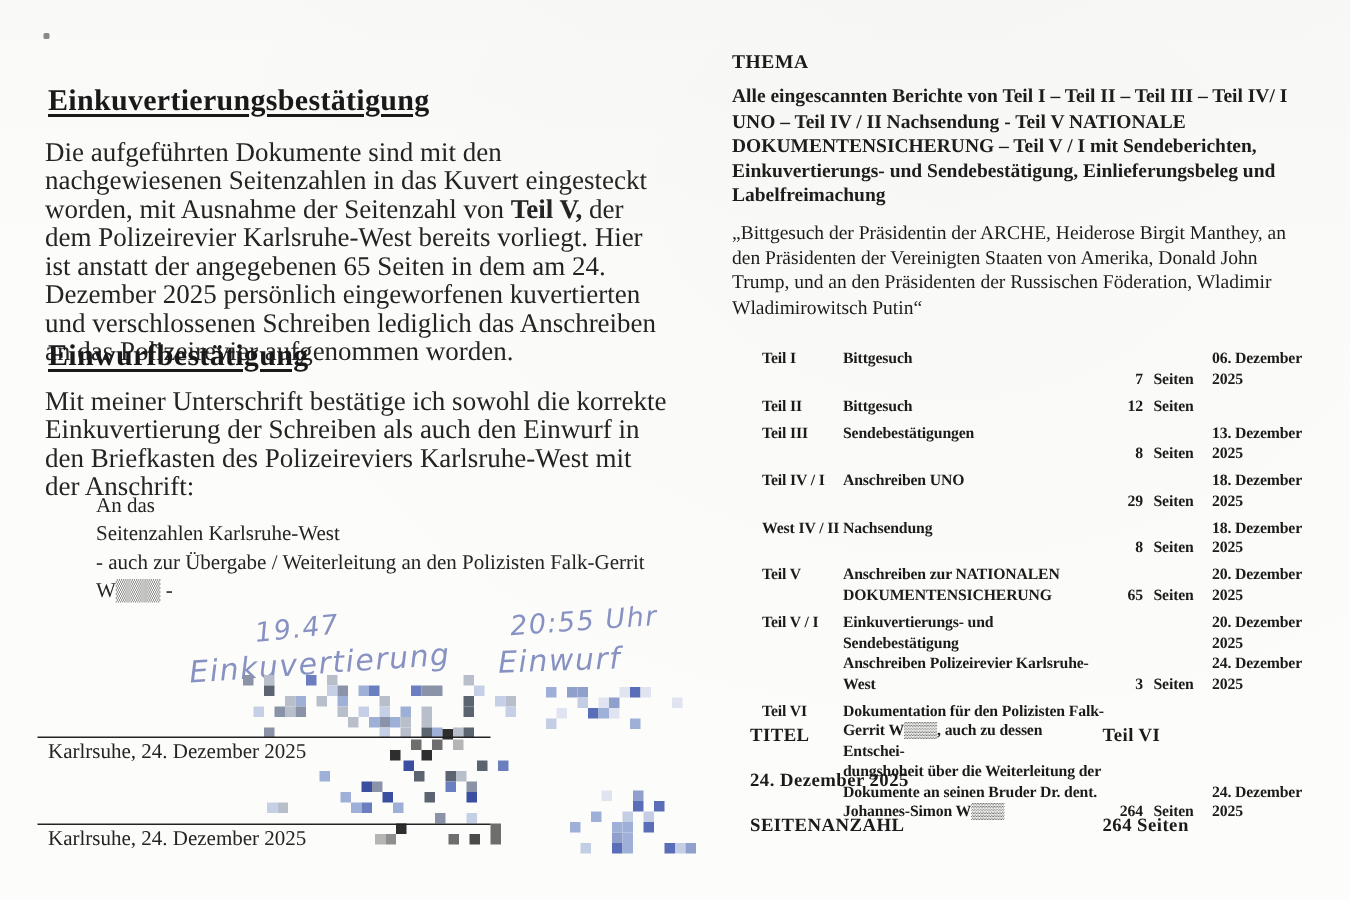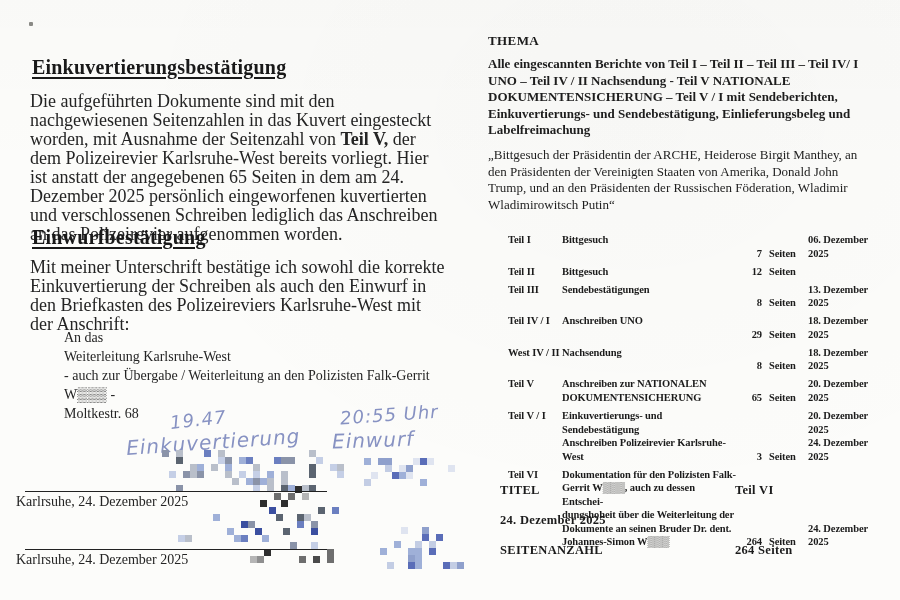--- a/index.html
+++ b/index.html
@@ -91,7 +91,7 @@
 
 <div class="addr">
   <div>An das</div>
-  <div>Weiterleitung Karlsruhe-West</div>
+  <div>Seitenzahlen Karlsruhe-West</div>
   <div>- auch zur Übergabe / Weiterleitung an den Polizisten Falk-Gerrit</div>
   <div>W▒▒▒ -</div>
   <div>Moltkestr. 68</div>

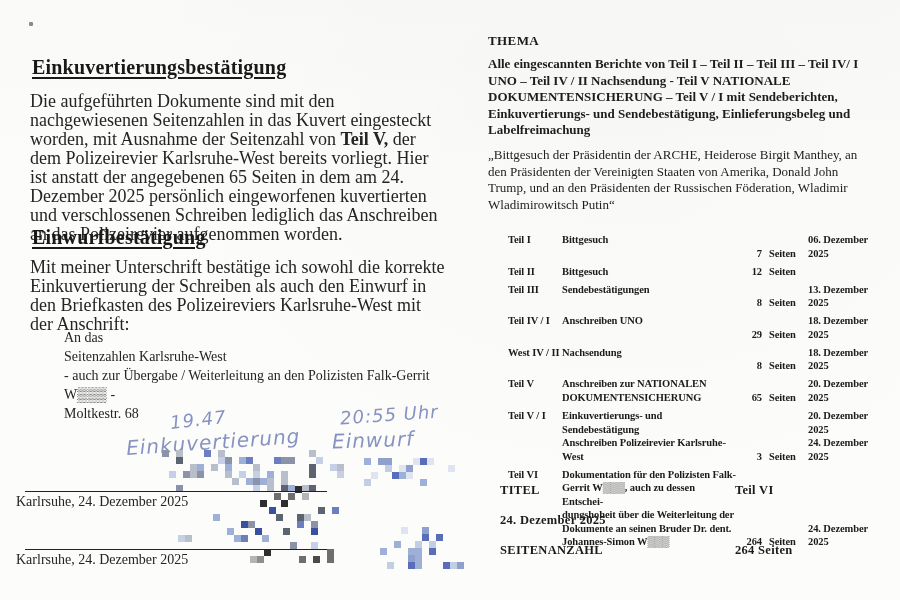--- a/index.html
+++ b/index.html
@@ -94,7 +94,6 @@
   <div>Seitenzahlen Karlsruhe-West</div>
   <div>- auch zur Übergabe / Weiterleitung an den Polizisten Falk-Gerrit</div>
   <div>W▒▒▒ -</div>
-  <div>Moltkestr. 68</div>
 </div>
 
 <div id="hw-time1" class="hw" style="color: rgb(123, 135, 189);">19.47</div>

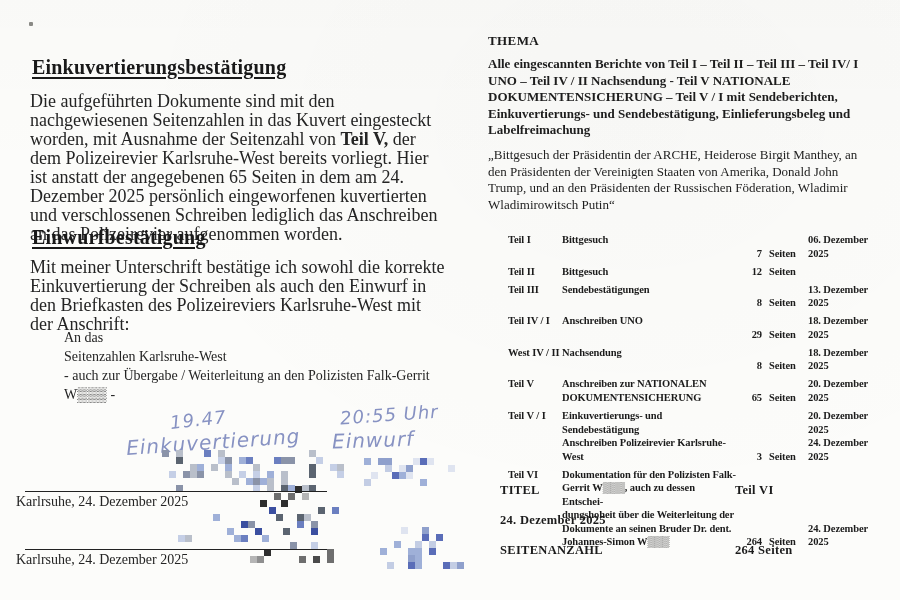--- a/index.html
+++ b/index.html
@@ -40,7 +40,7 @@
   .sig-line{position:absolute;left:25px;width:302px;border-top:1.4px solid #222;}
   #sig-line1{top:491px;}
   #sig-line2{top:549px;}
-  .sig-date{position:absolute;left:16px;font-size:14px;color:#242424;text-align:right;}
+  .sig-date{position:absolute;left:32px;font-size:14px;color:#242424;text-align:right;}
   #sig-date1{top:494px;}
   #sig-date2{top:552px;}
 

